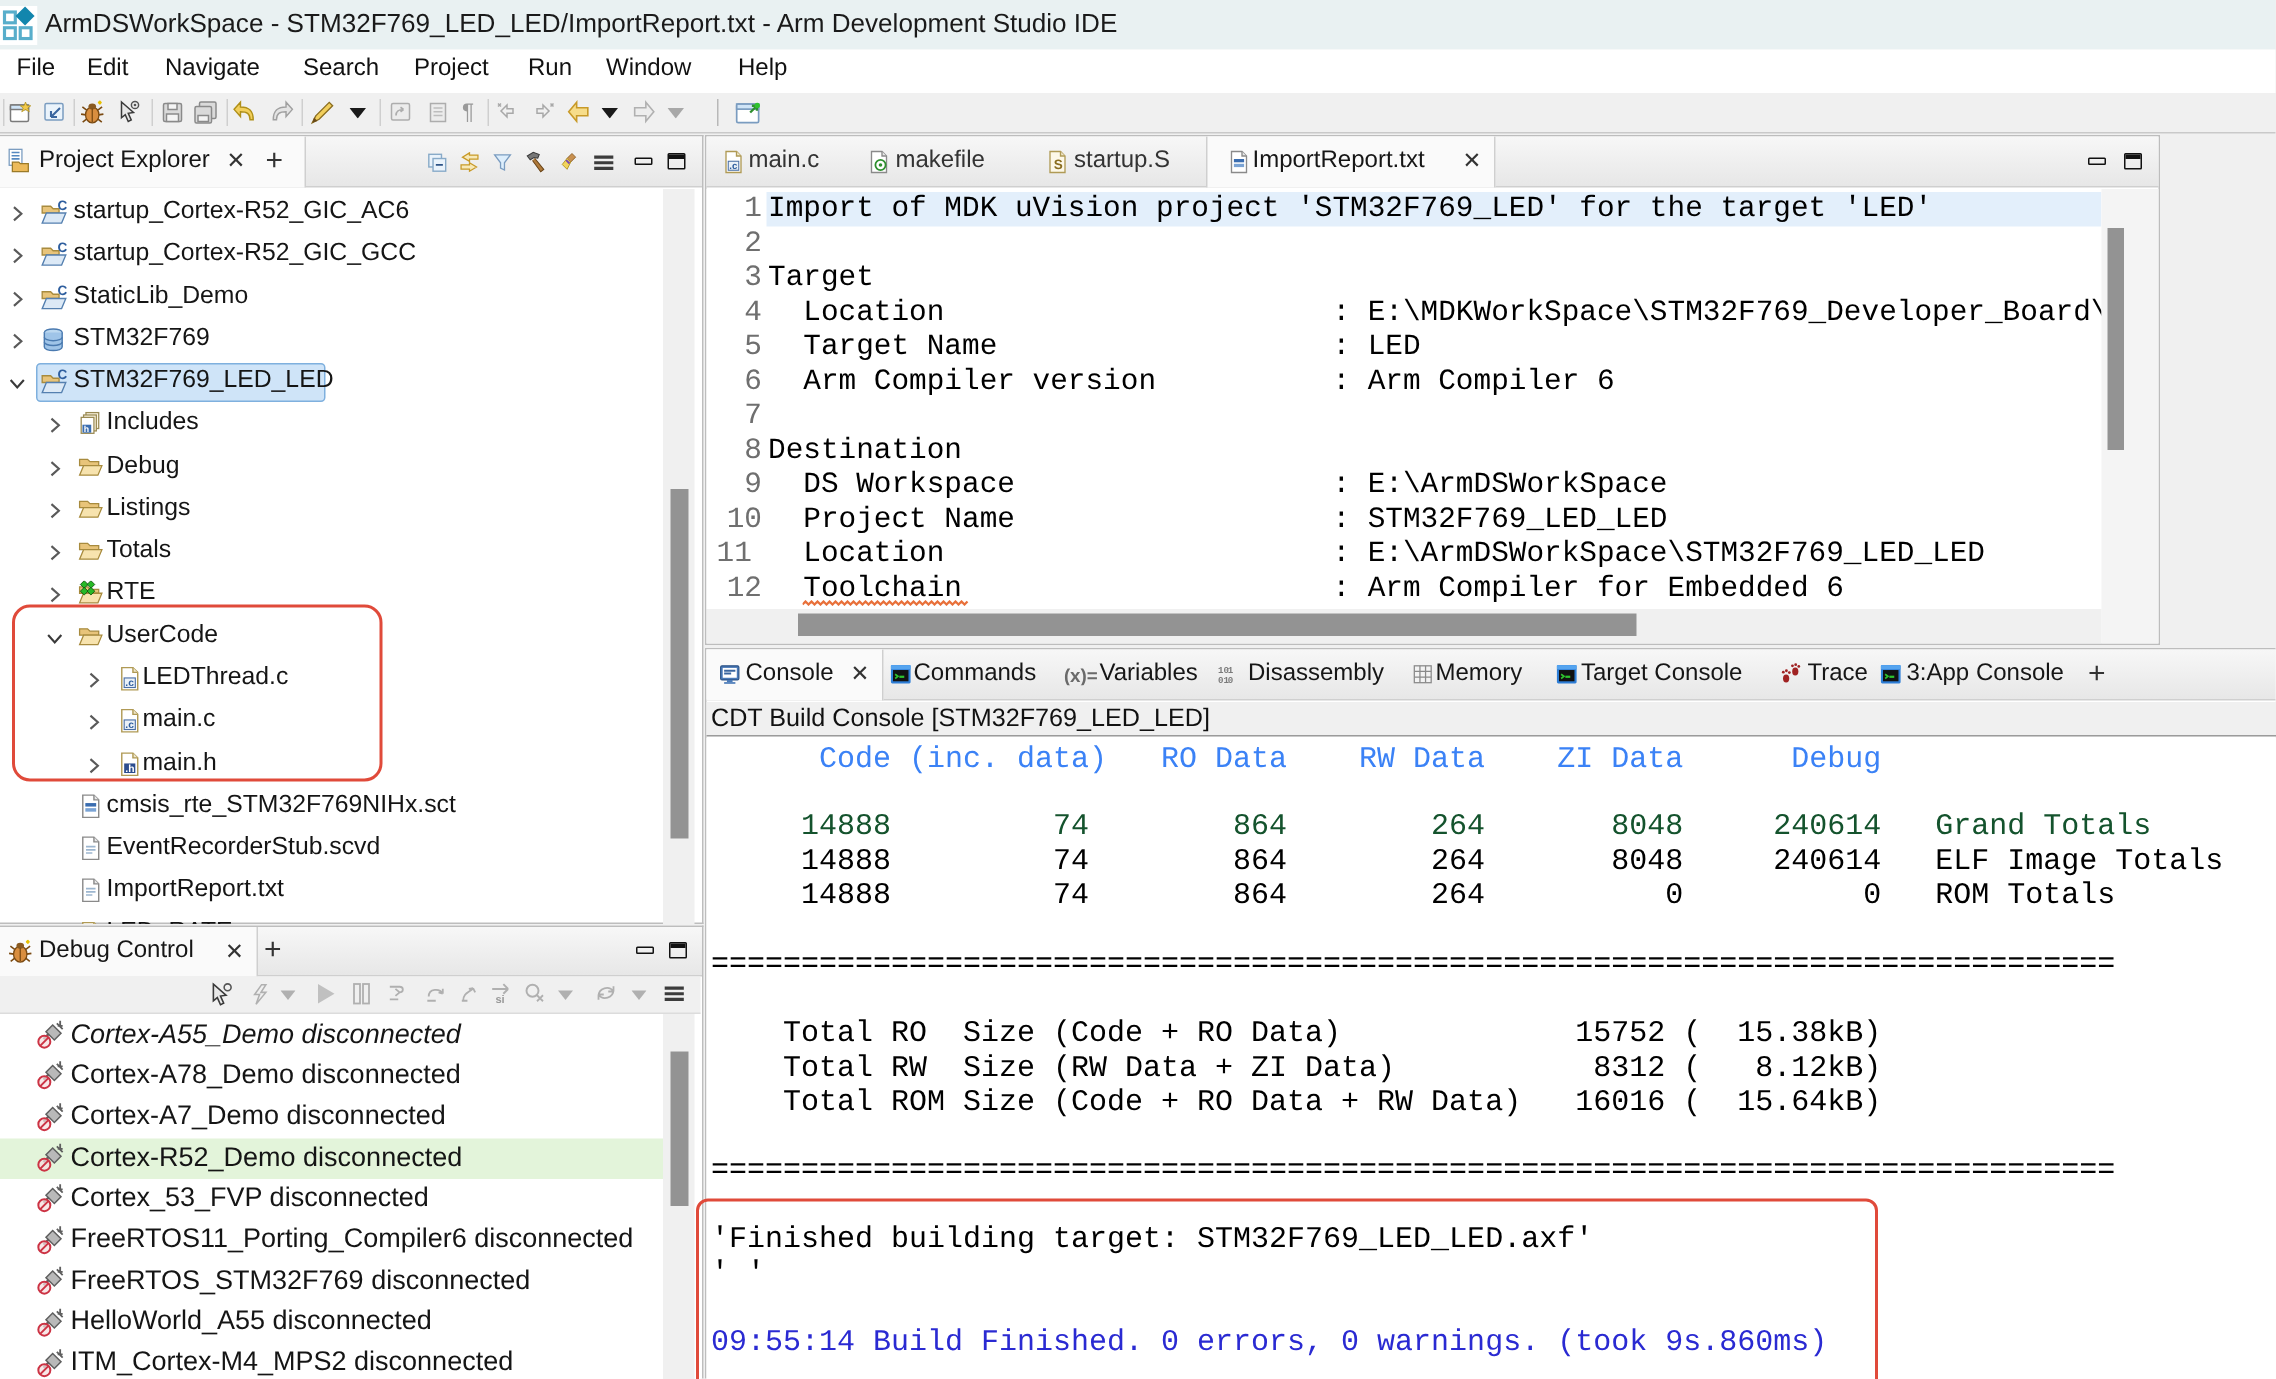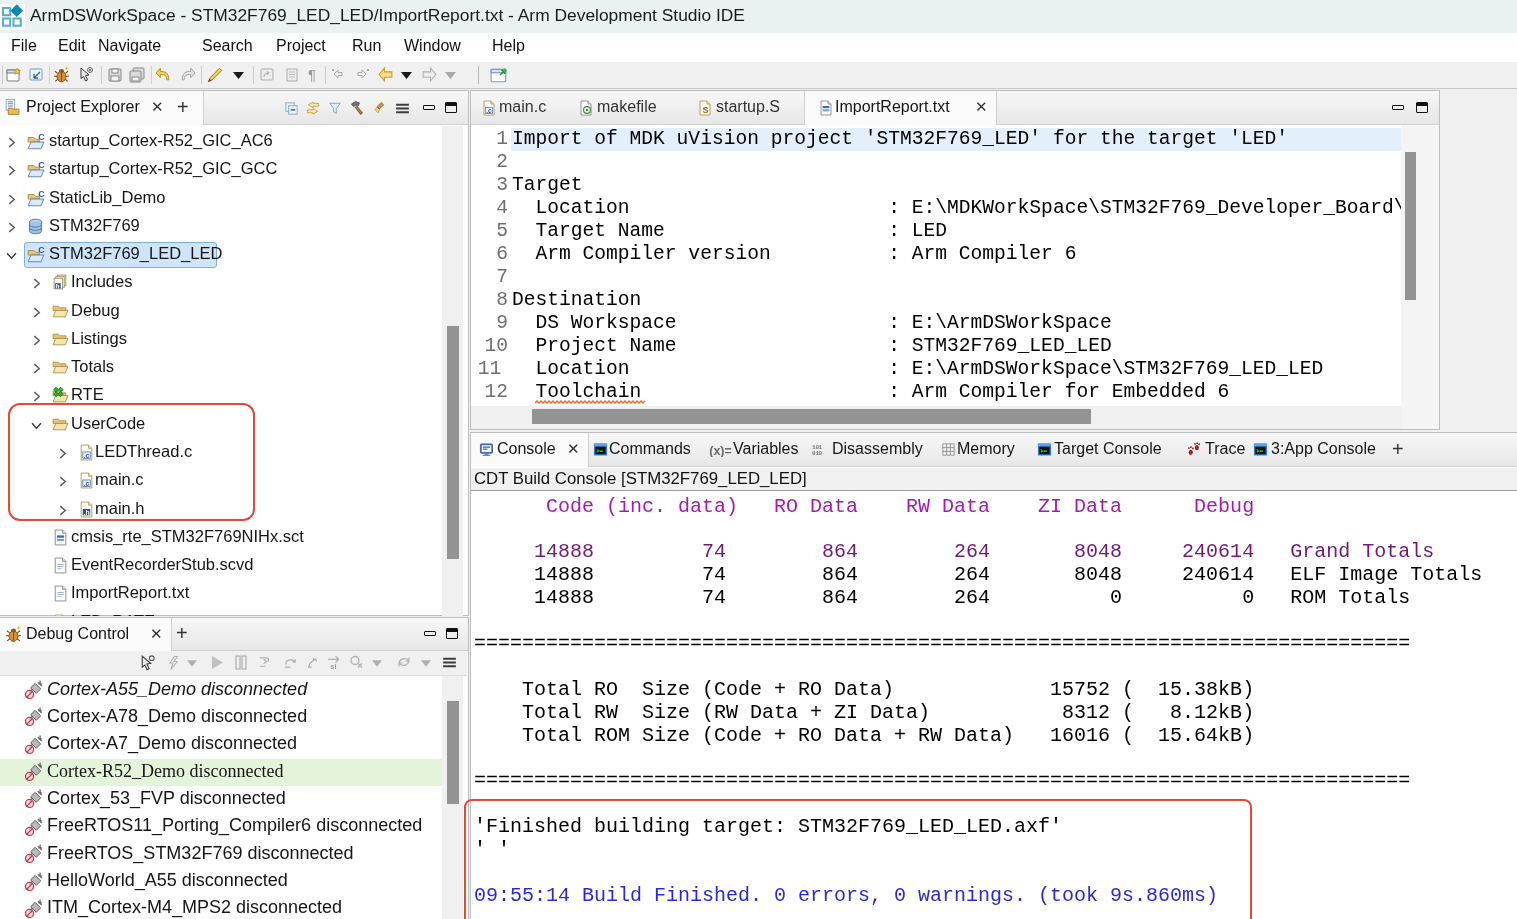--- a/index.html
+++ b/index.html
@@ -224,7 +224,7 @@
 <div id="menubar" class="abs">
   <span class="menuitem" style="left:11px">File</span>
   <span class="menuitem" style="left:58px">Edit</span>
-  <span class="menuitem" style="left:98px">Navigate</span>
+  <span class="menuitem" style="left:110px">Navigate</span>
   <span class="menuitem" style="left:202px">Search</span>
   <span class="menuitem" style="left:276px">Project</span>
   <span class="menuitem" style="left:352px">Run</span>

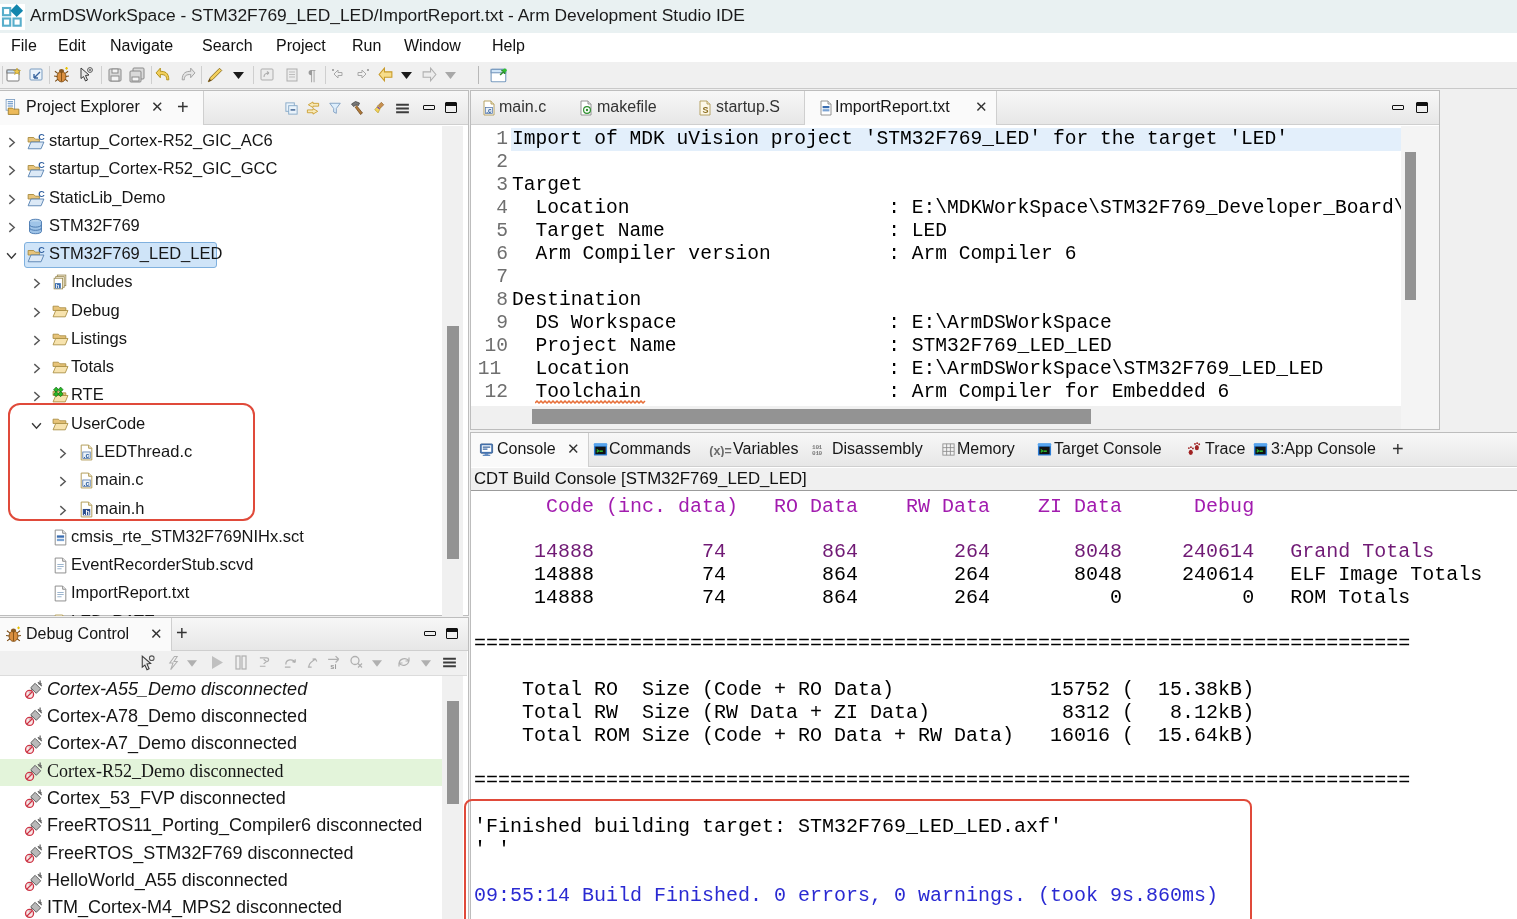--- a/index.html
+++ b/index.html
@@ -741,7 +741,7 @@
   </div>
   <div class="abs" style="left:0;top:59px;width:1047px;height:428px;background:#fff;overflow:hidden">
     <div class="abs" style="left:0;top:0;width:1047px;height:428px">
-<div class="abs mono" style="left:3px;top:3.5px;font-size:20px;line-height:22.9px;color:#a21caf">      Code (inc. data)   RO Data    RW Data    ZI Data      Debug   </div>
+<div class="abs mono" style="left:3px;top:3.5px;font-size:20px;line-height:22.9px;color:#3b82f6">      Code (inc. data)   RO Data    RW Data    ZI Data      Debug   </div>
 <div class="abs mono" style="left:3px;top:49.3px;font-size:20px;line-height:22.9px;color:#701a75">     14888         74        864        264       8048     240614   Grand Totals</div>
 <div class="abs mono" style="left:3px;top:72.2px;font-size:20px;line-height:22.9px;color:#000">     14888         74        864        264       8048     240614   ELF Image Totals</div>
 <div class="abs mono" style="left:3px;top:95.1px;font-size:20px;line-height:22.9px;color:#000">     14888         74        864        264          0          0   ROM Totals</div>

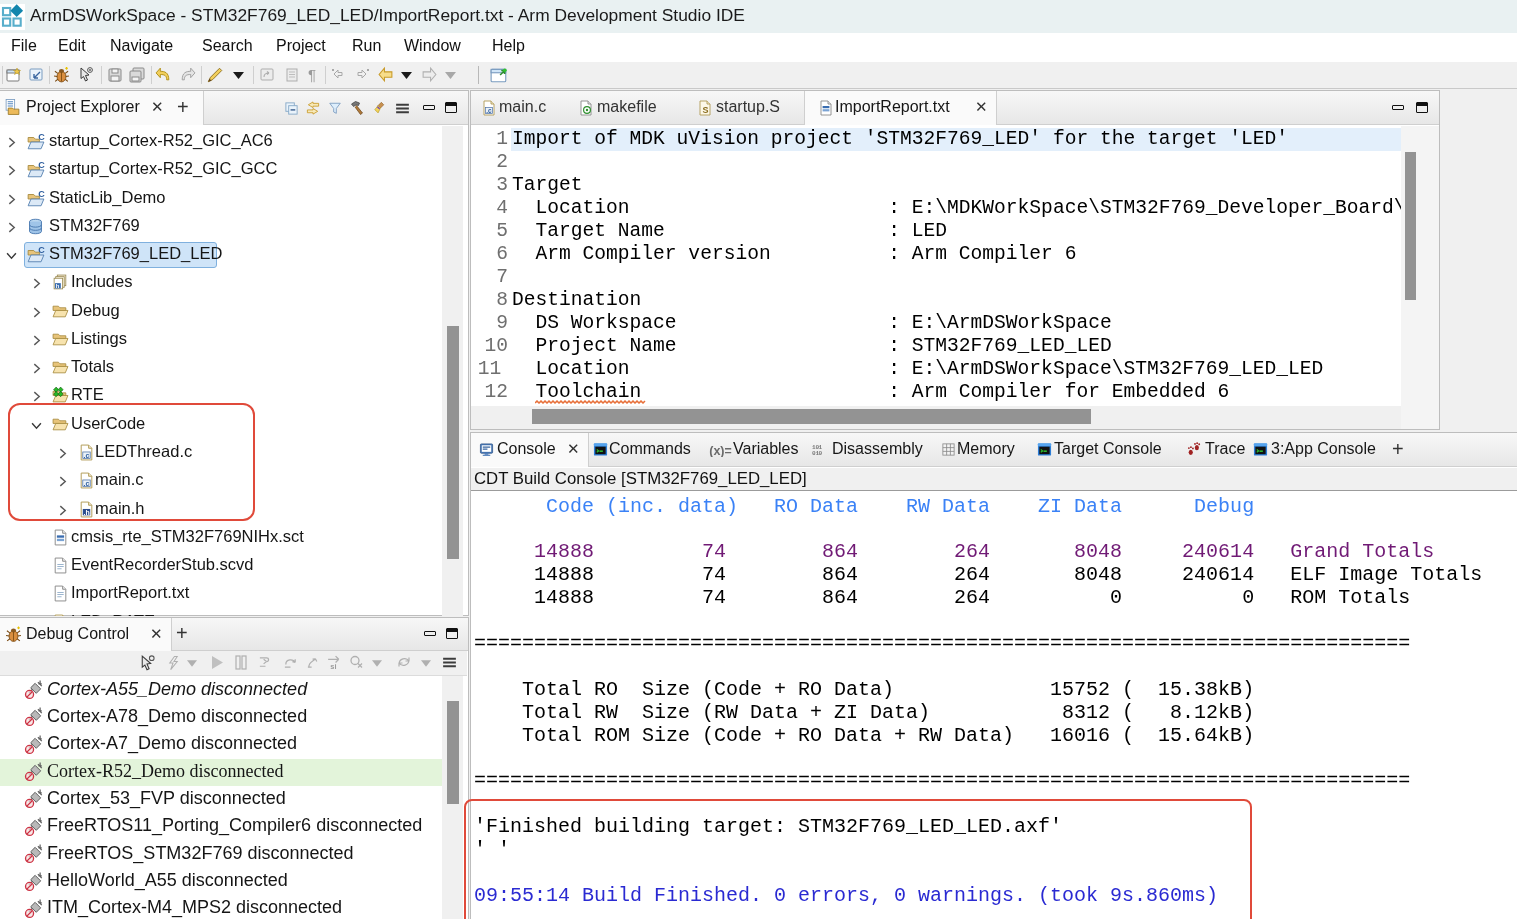--- a/index.html
+++ b/index.html
@@ -742,7 +742,7 @@
   <div class="abs" style="left:0;top:59px;width:1047px;height:428px;background:#fff;overflow:hidden">
     <div class="abs" style="left:0;top:0;width:1047px;height:428px">
 <div class="abs mono" style="left:3px;top:3.5px;font-size:20px;line-height:22.9px;color:#3b82f6">      Code (inc. data)   RO Data    RW Data    ZI Data      Debug   </div>
-<div class="abs mono" style="left:3px;top:49.3px;font-size:20px;line-height:22.9px;color:#701a75">     14888         74        864        264       8048     240614   Grand Totals</div>
+<div class="abs mono" style="left:3px;top:49.3px;font-size:20px;line-height:22.9px;color:#14532d">     14888         74        864        264       8048     240614   Grand Totals</div>
 <div class="abs mono" style="left:3px;top:72.2px;font-size:20px;line-height:22.9px;color:#000">     14888         74        864        264       8048     240614   ELF Image Totals</div>
 <div class="abs mono" style="left:3px;top:95.1px;font-size:20px;line-height:22.9px;color:#000">     14888         74        864        264          0          0   ROM Totals</div>
 <div class="abs mono" style="left:3px;top:140.9px;font-size:20px;line-height:22.9px;color:#000">==============================================================================</div>

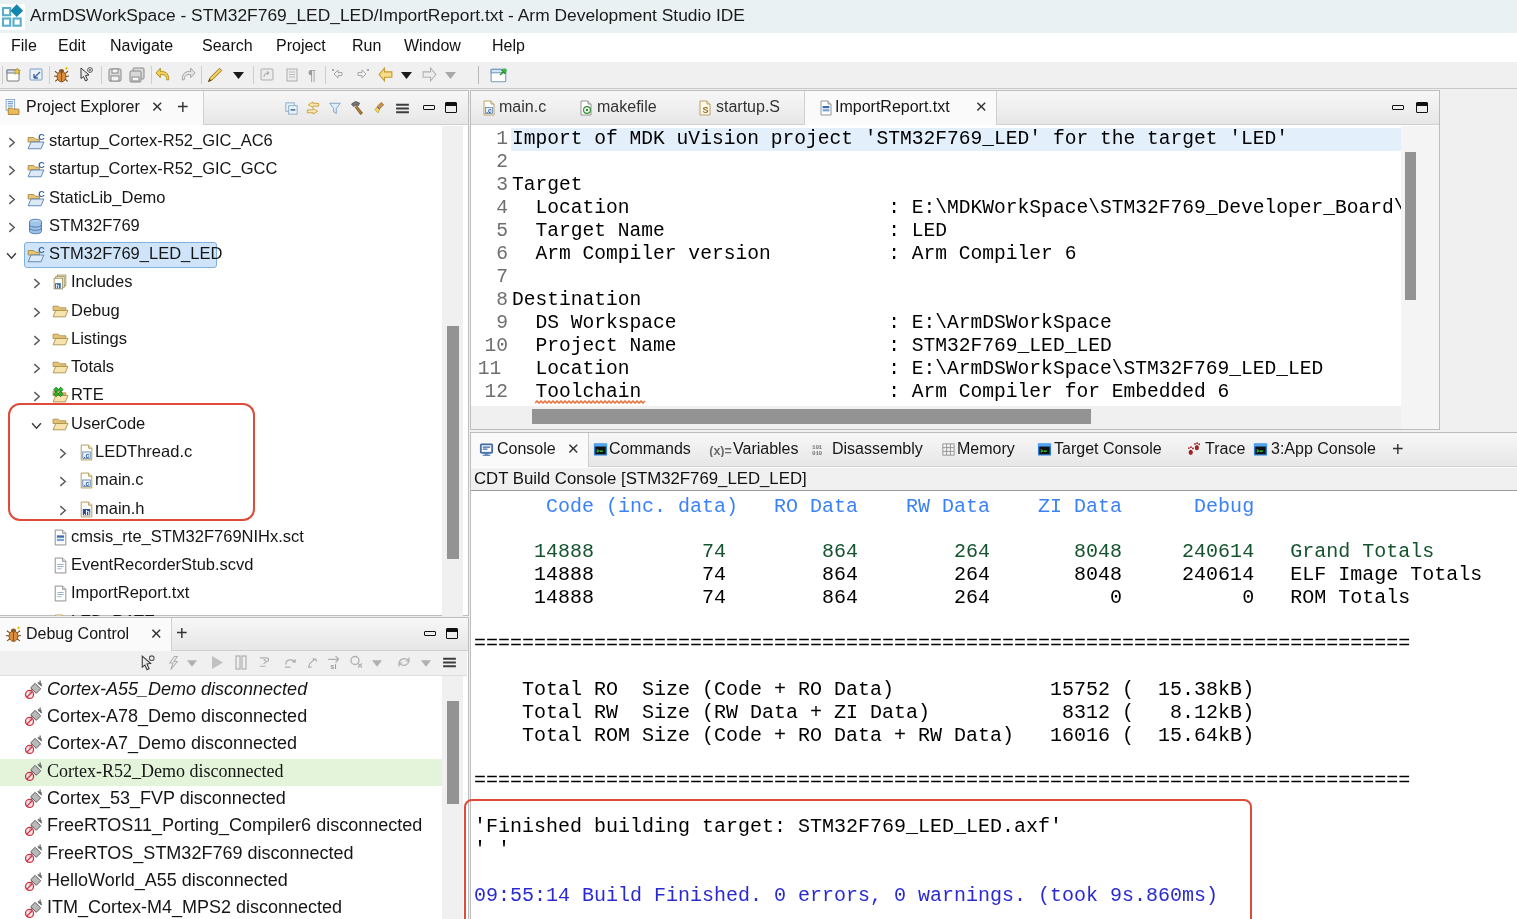--- a/index.html
+++ b/index.html
@@ -594,7 +594,7 @@
           </svg>
   <span class="dlab" style="left:47px">Cortex-A7_Demo disconnected</span>
 </div>
-<div class="abs" style="left:0;top:82.6px;width:442px;height:27px;background:#e3f4da;font-family:Liberation Serif, serif;">
+<div class="abs" style="left:0;top:82.6px;width:442px;height:27px;background:#e3f4da;">
   <svg class="abs" style="left:24px;top:3.5px" width="20" height="20" viewBox="0 0 18 18">
             <use href="#s-plugx"></use>
           </svg>

